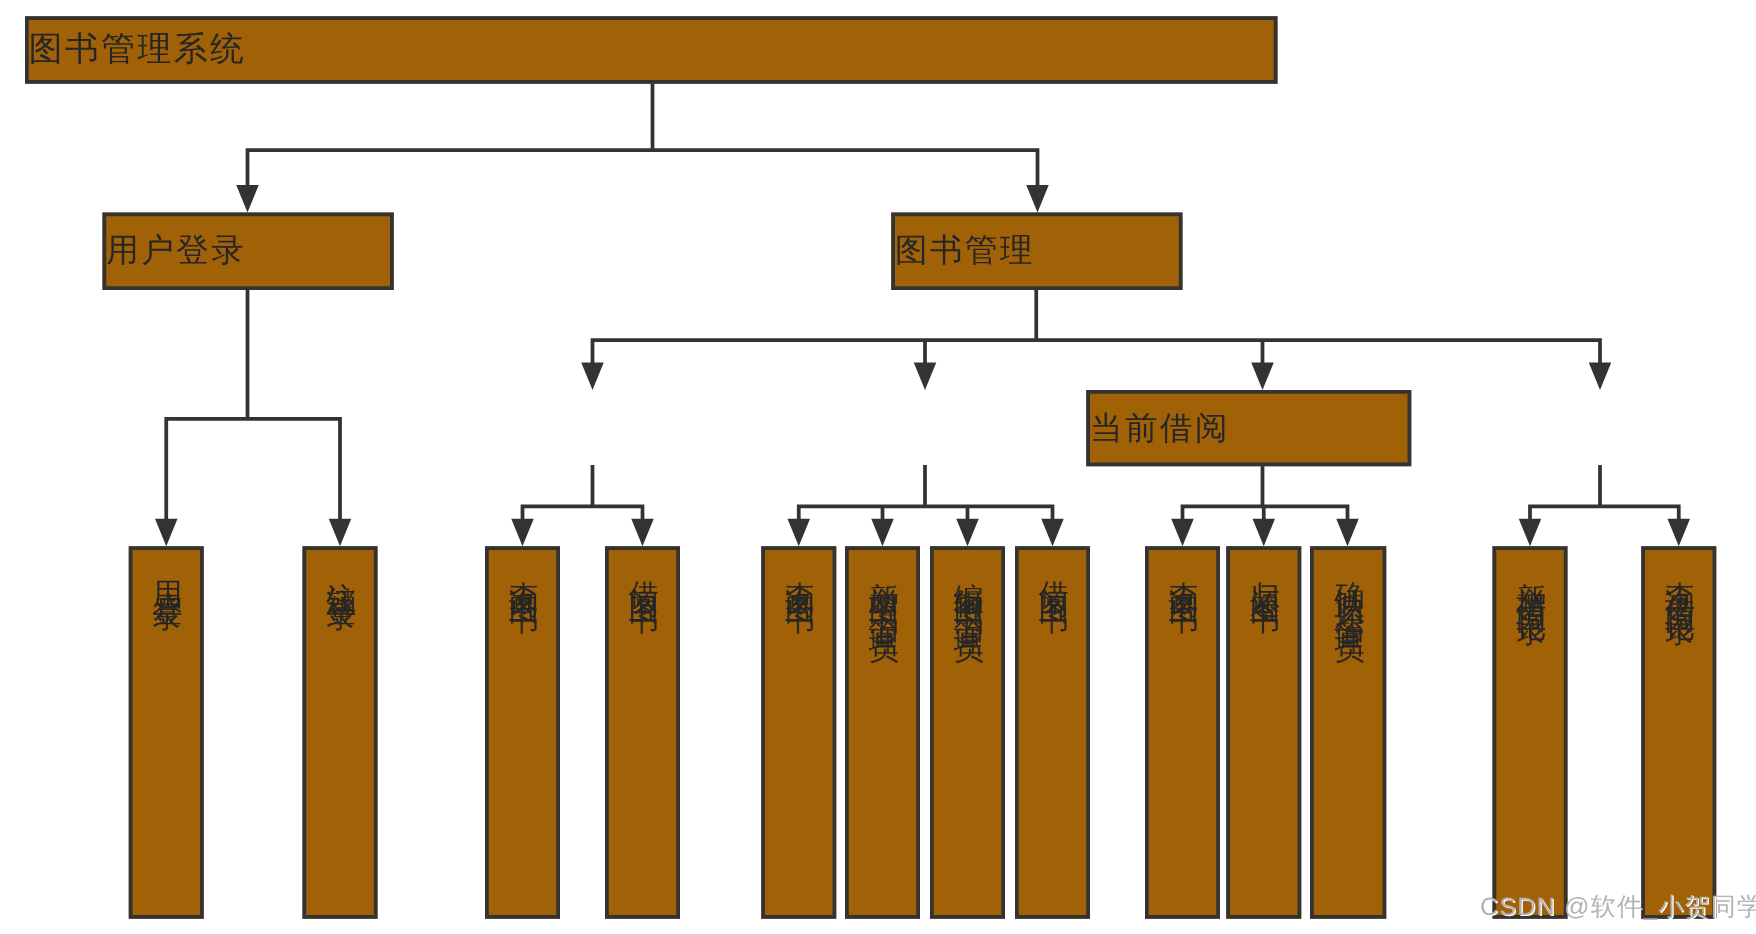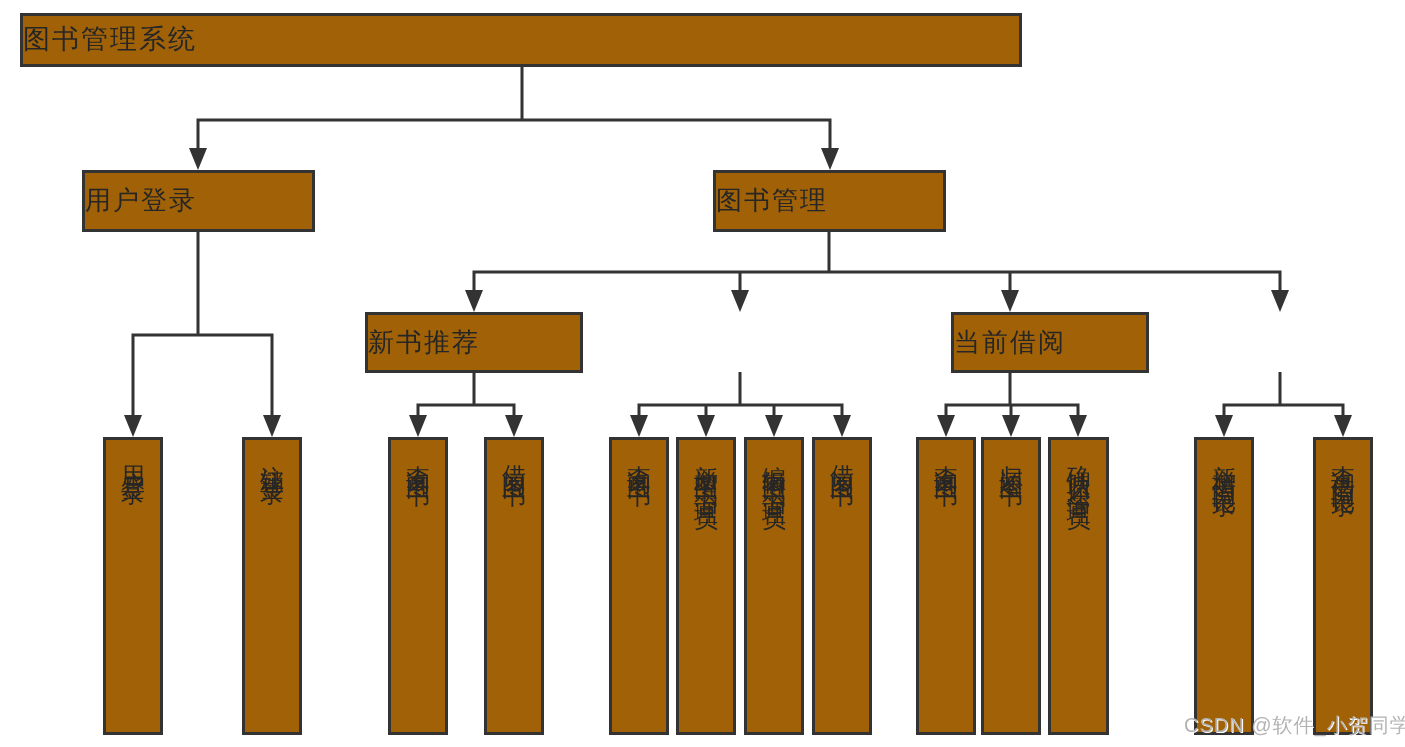--- a/index.html
+++ b/index.html
@@ -101,9 +101,6 @@
     <span>图书管理</span>
   </div>
 
-  <div class="box h" style="left:365px;top:312px;width:218px;height:61px">
-    <span>新书推荐</span>
-  </div>
   <div class="box h" style="left:951px;top:312px;width:198px;height:61px">
     <span>当前借阅</span>
   </div>

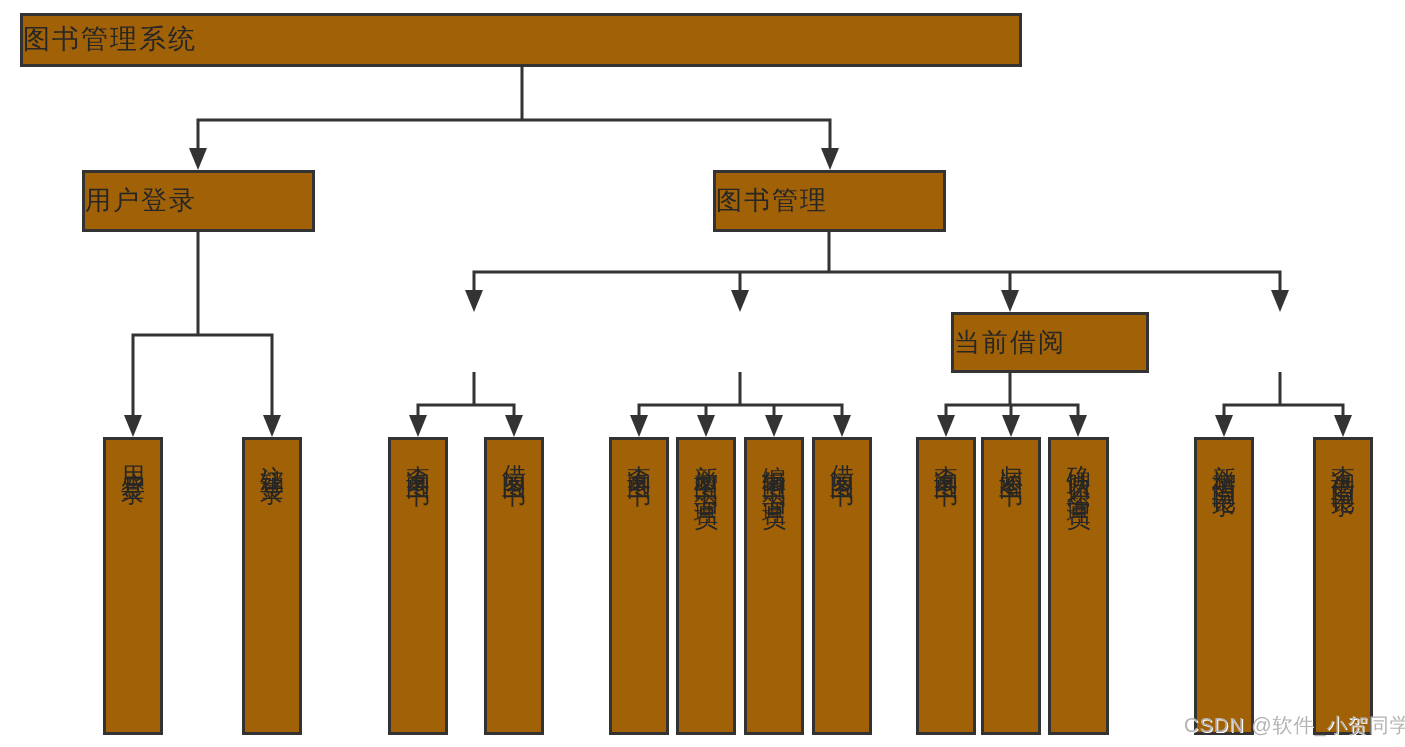--- a/index.html
+++ b/index.html
@@ -101,7 +101,7 @@
     <span>图书管理</span>
   </div>
 
-  <div class="box h" style="left:951px;top:312px;width:198px;height:61px">
+  <div class="box h" style="left:869px;top:312px;width:260px;height:61px">
     <span>当前借阅</span>
   </div>
 

